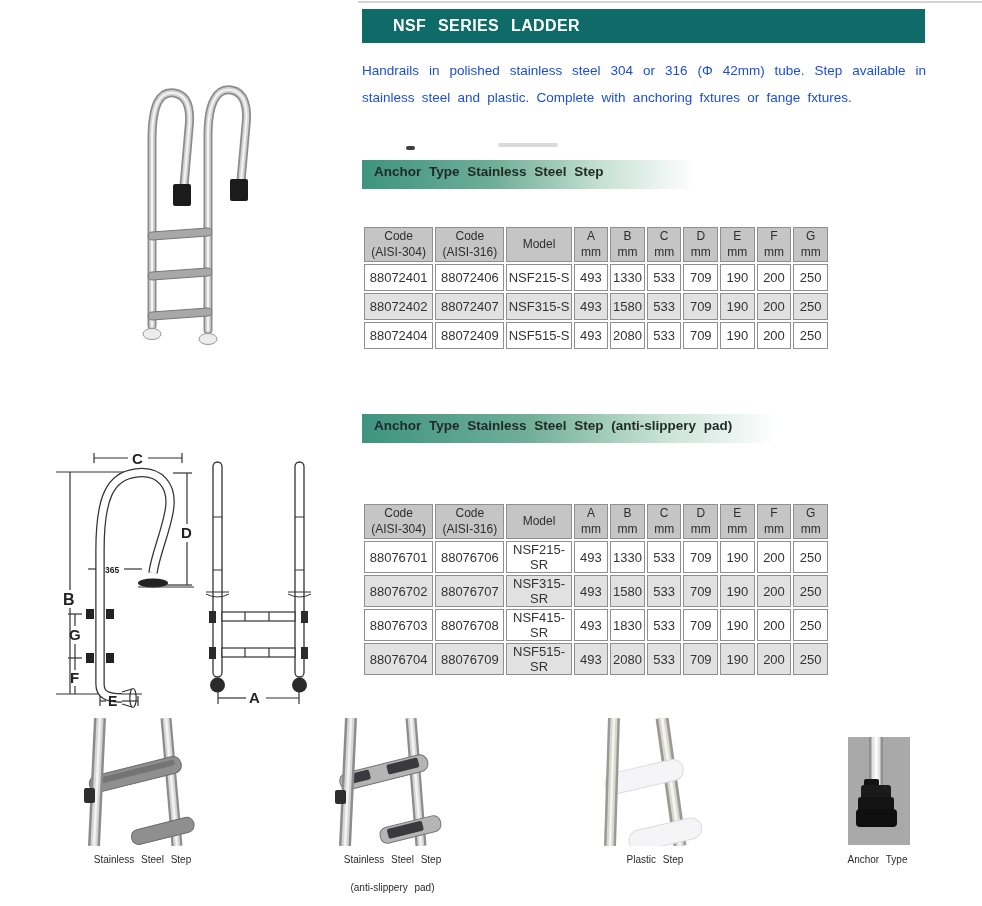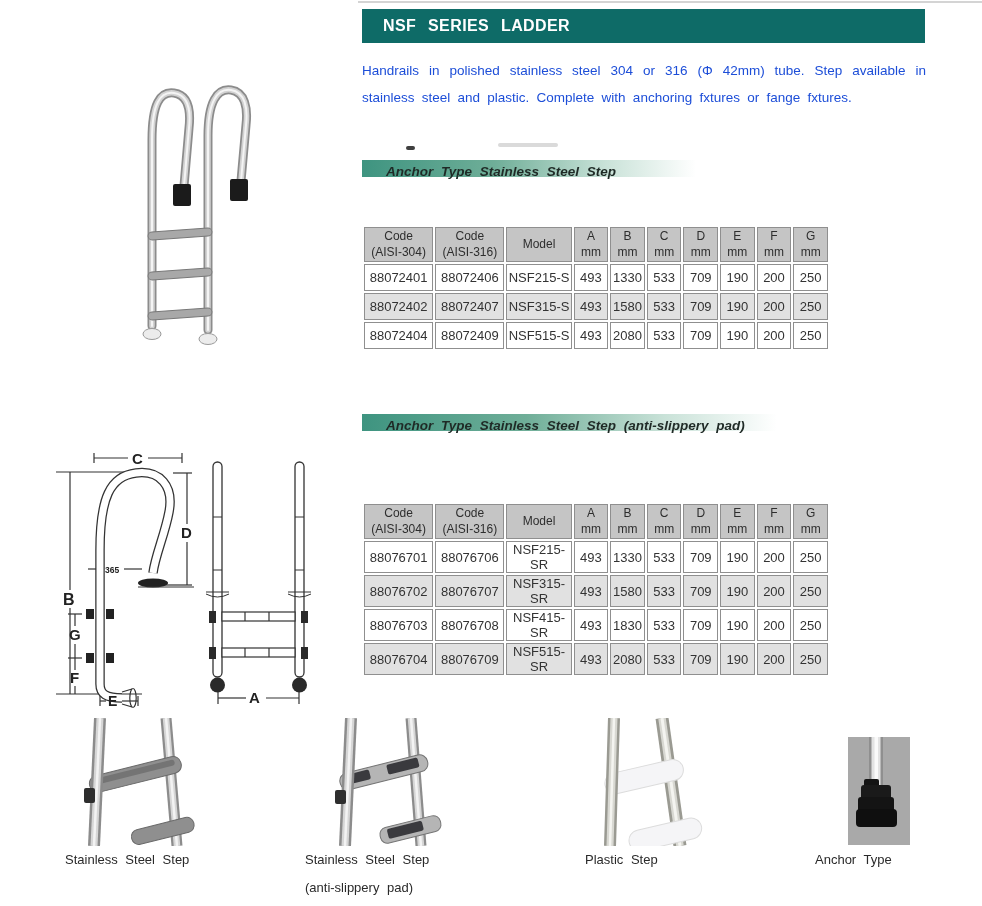--- a/index.html
+++ b/index.html
@@ -13,7 +13,7 @@
   .banner{
     left:362px;top:9px;width:563px;height:34px;background:#0e6b67;
     color:#ffffff;font-weight:bold;font-size:16px;line-height:34px;
-    padding-left:21px;box-sizing:border-box;word-spacing:7px;letter-spacing:0.4px;
+    padding-left:31px;box-sizing:border-box;word-spacing:7px;letter-spacing:0.4px;
   }
   .desc{
     left:362px;top:57px;width:564px;margin:0;

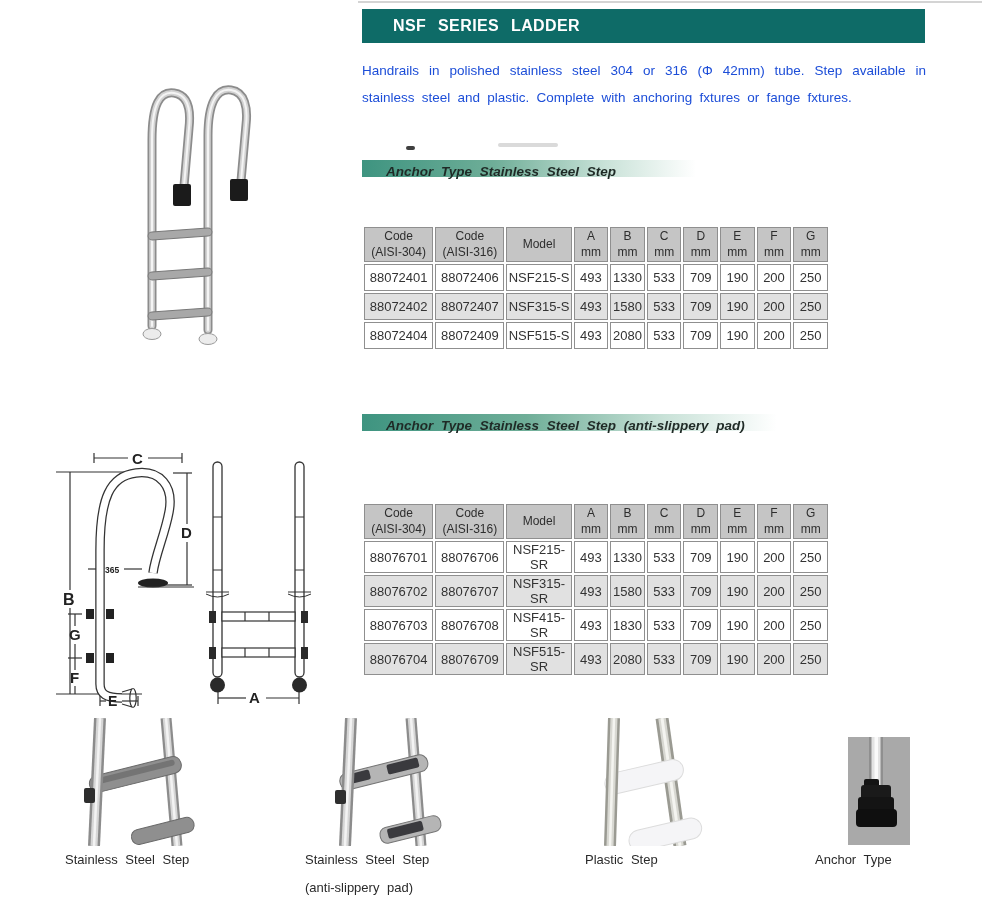--- a/index.html
+++ b/index.html
@@ -24,11 +24,10 @@
   .a1{left:406px;top:146px;width:9px;height:4px;background:#3f3f3f;}
   .a2{left:498px;top:143px;width:60px;height:4px;background:#dadada;}
   .secbar{
-    position:absolute;height:17px;line-height:23px;
+    position:absolute;height:29px;line-height:23px;
     font-weight:bold;font-size:13.5px;color:#1f2a26;
-    padding-left:24px;box-sizing:border-box;word-spacing:4px;
+    padding-left:12px;box-sizing:border-box;word-spacing:4px;
     background:linear-gradient(to right,#3e9480 0%,#6fae98 38%,#c9e2d8 70%,#ffffff 96%);
-    font-style:italic;
   }
   .sec1{left:362px;top:160px;width:348px;}
   .sec2{left:362px;top:414px;width:432px;}

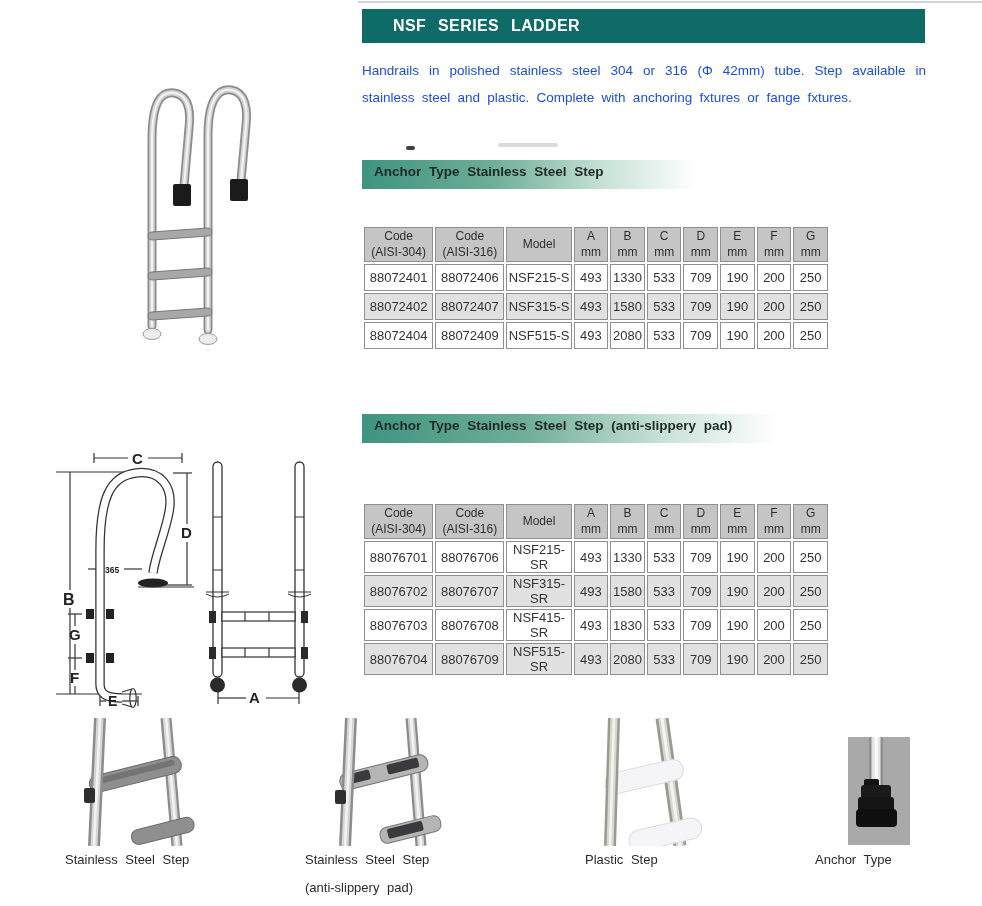--- a/index.html
+++ b/index.html
@@ -51,8 +51,8 @@
   table.spec tbody tr:nth-child(even) td{background:#e1e1e1;}
   .fig-img{position:absolute;}
   .cap{
-    position:absolute;top:846px;font-size:13px;color:#2a2a2a;
-    word-spacing:4px;line-height:28px;
+    position:absolute;top:846px;font-size:10px;color:#2a2a2a;
+    text-align:center;word-spacing:4px;line-height:28px;
   }
   .cap1{left:65px;width:155px;}
   .cap2{left:305px;width:175px;}

